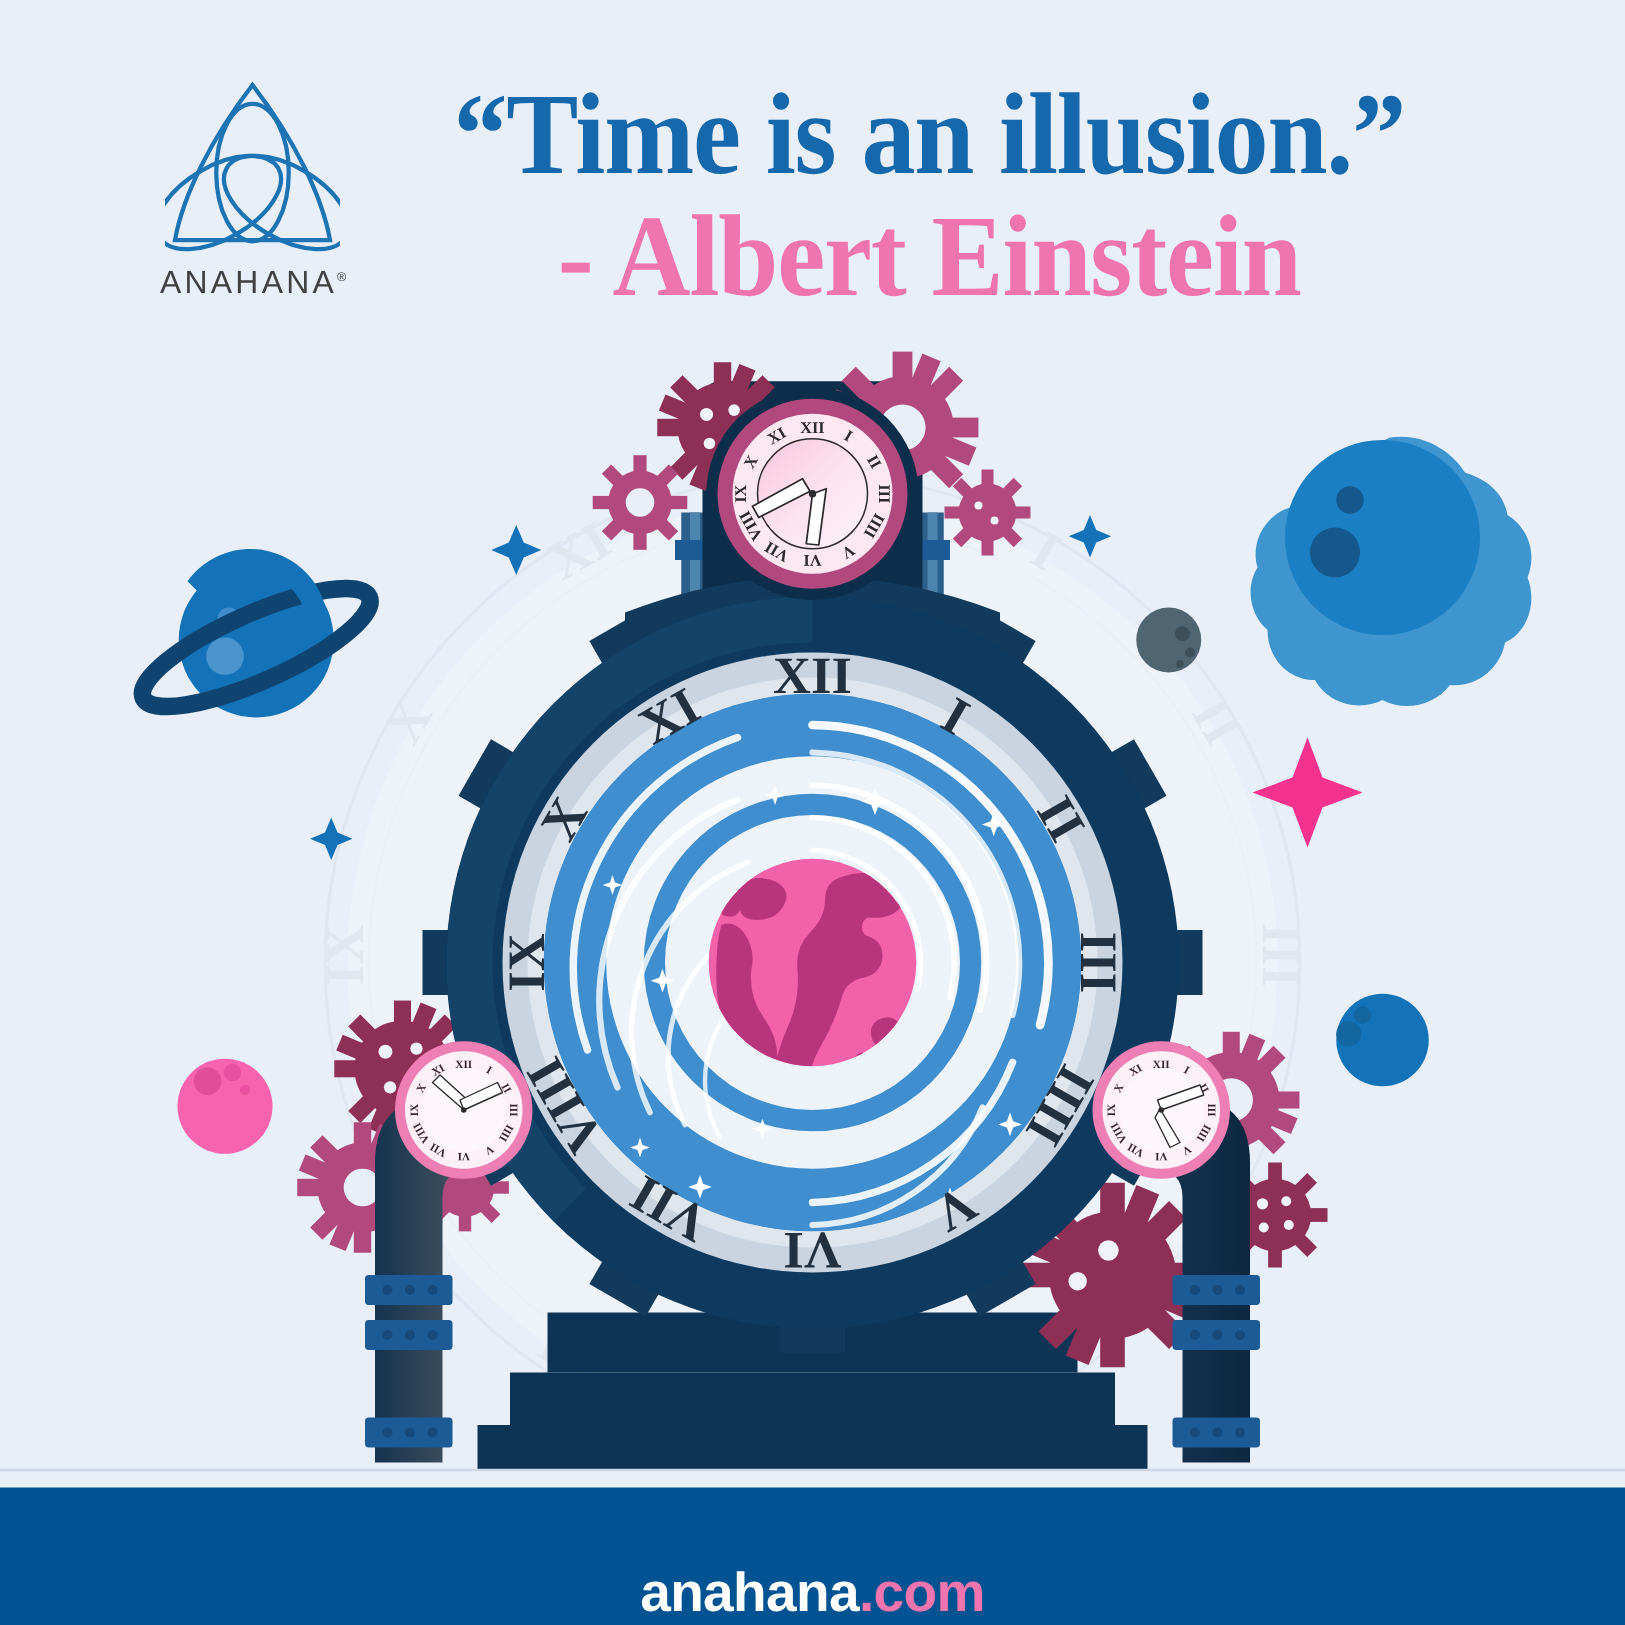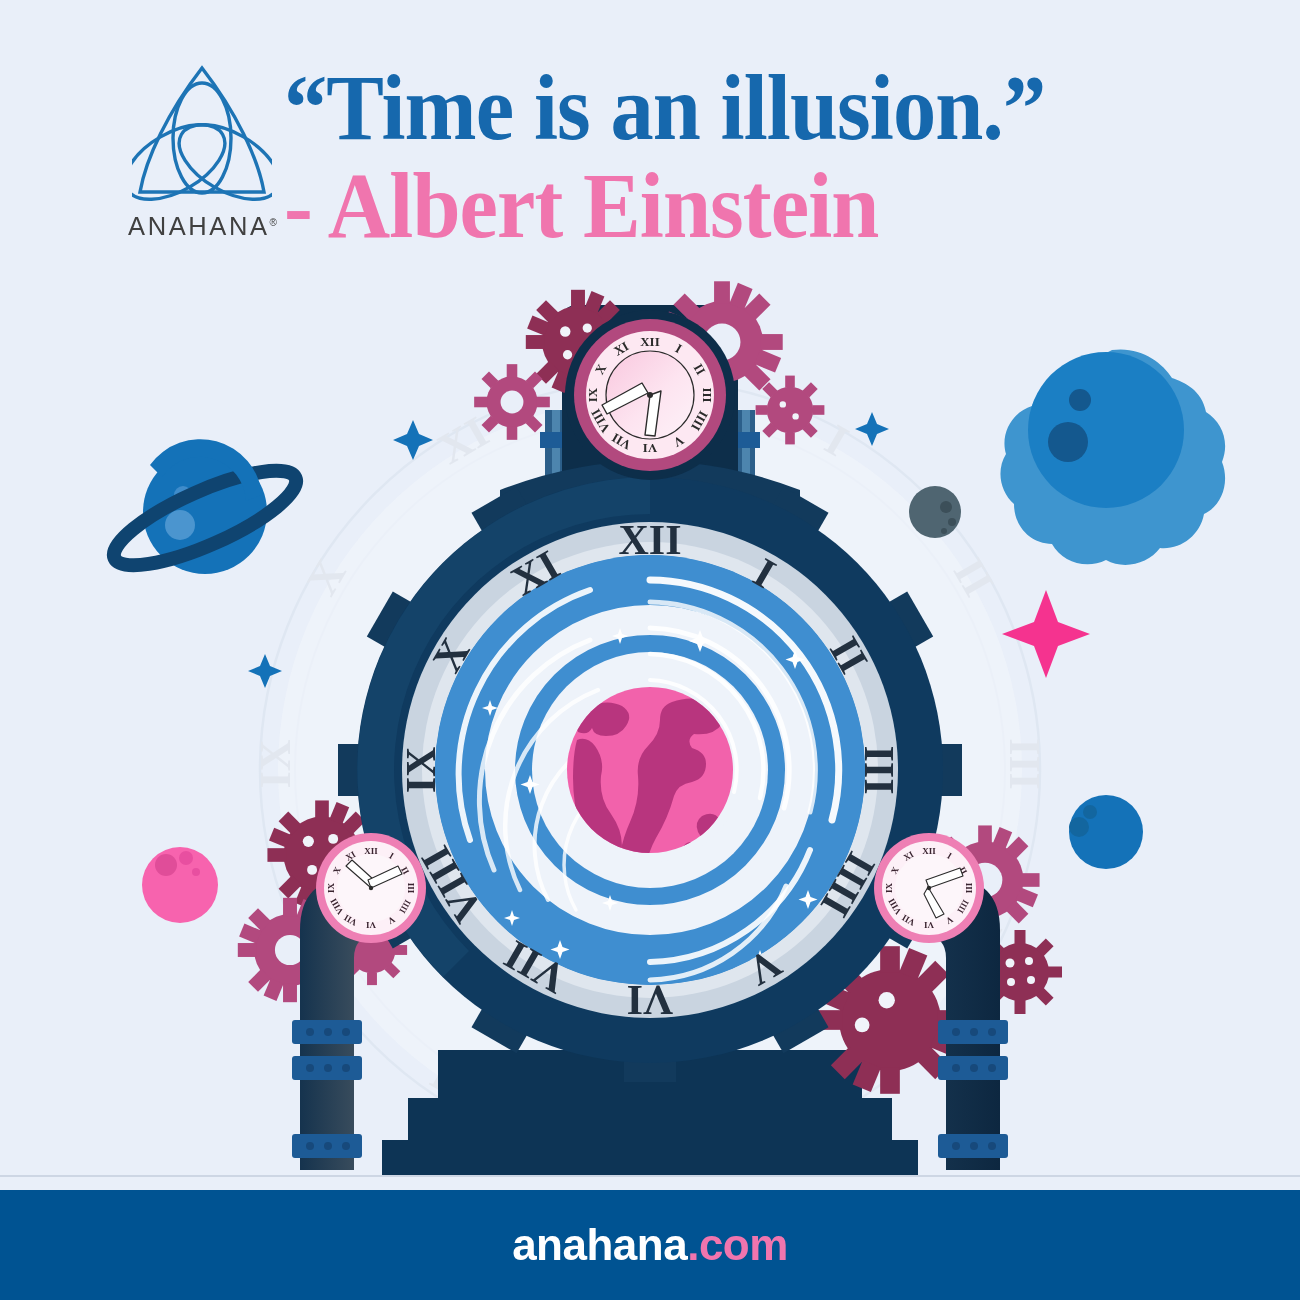--- a/index.html
+++ b/index.html
@@ -25,7 +25,7 @@
   }
   .logo-text sup { font-size:10px; vertical-align:super; letter-spacing:0; }
 
-  .quote-block { position:absolute; left:284px; top:62px; width:960px; }
+  .quote-block { position:absolute; left:297px; top:62px; width:960px;text-align:center; }
   .quote-line1 {
     font-family:"Liberation Serif", serif;
     font-weight:bold;

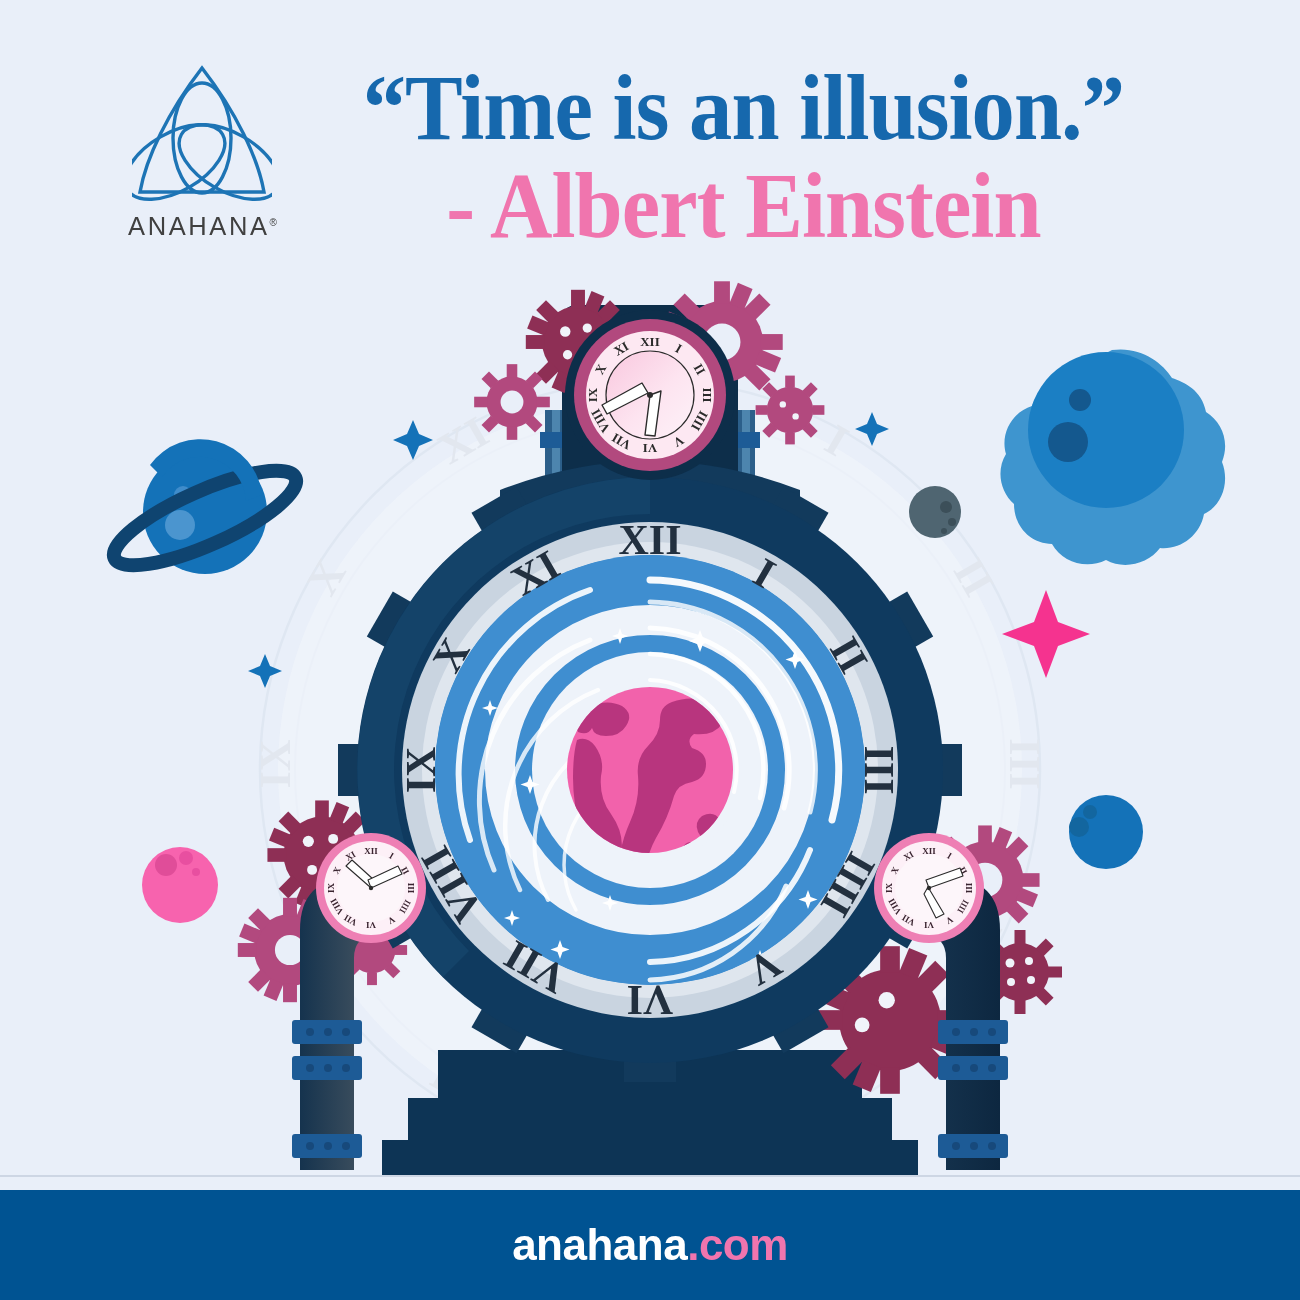--- a/index.html
+++ b/index.html
@@ -58,7 +58,7 @@
   .footer {
     position:absolute; left:0; bottom:0; width:1300px; height:110px;
     background:#005392;
-    display:flex; align-items:center; justify-content:center;
+    display:flex; align-items:flex-end; justify-content:center;
   }
   .footer-text {
     font-family:"Liberation Sans", sans-serif;

